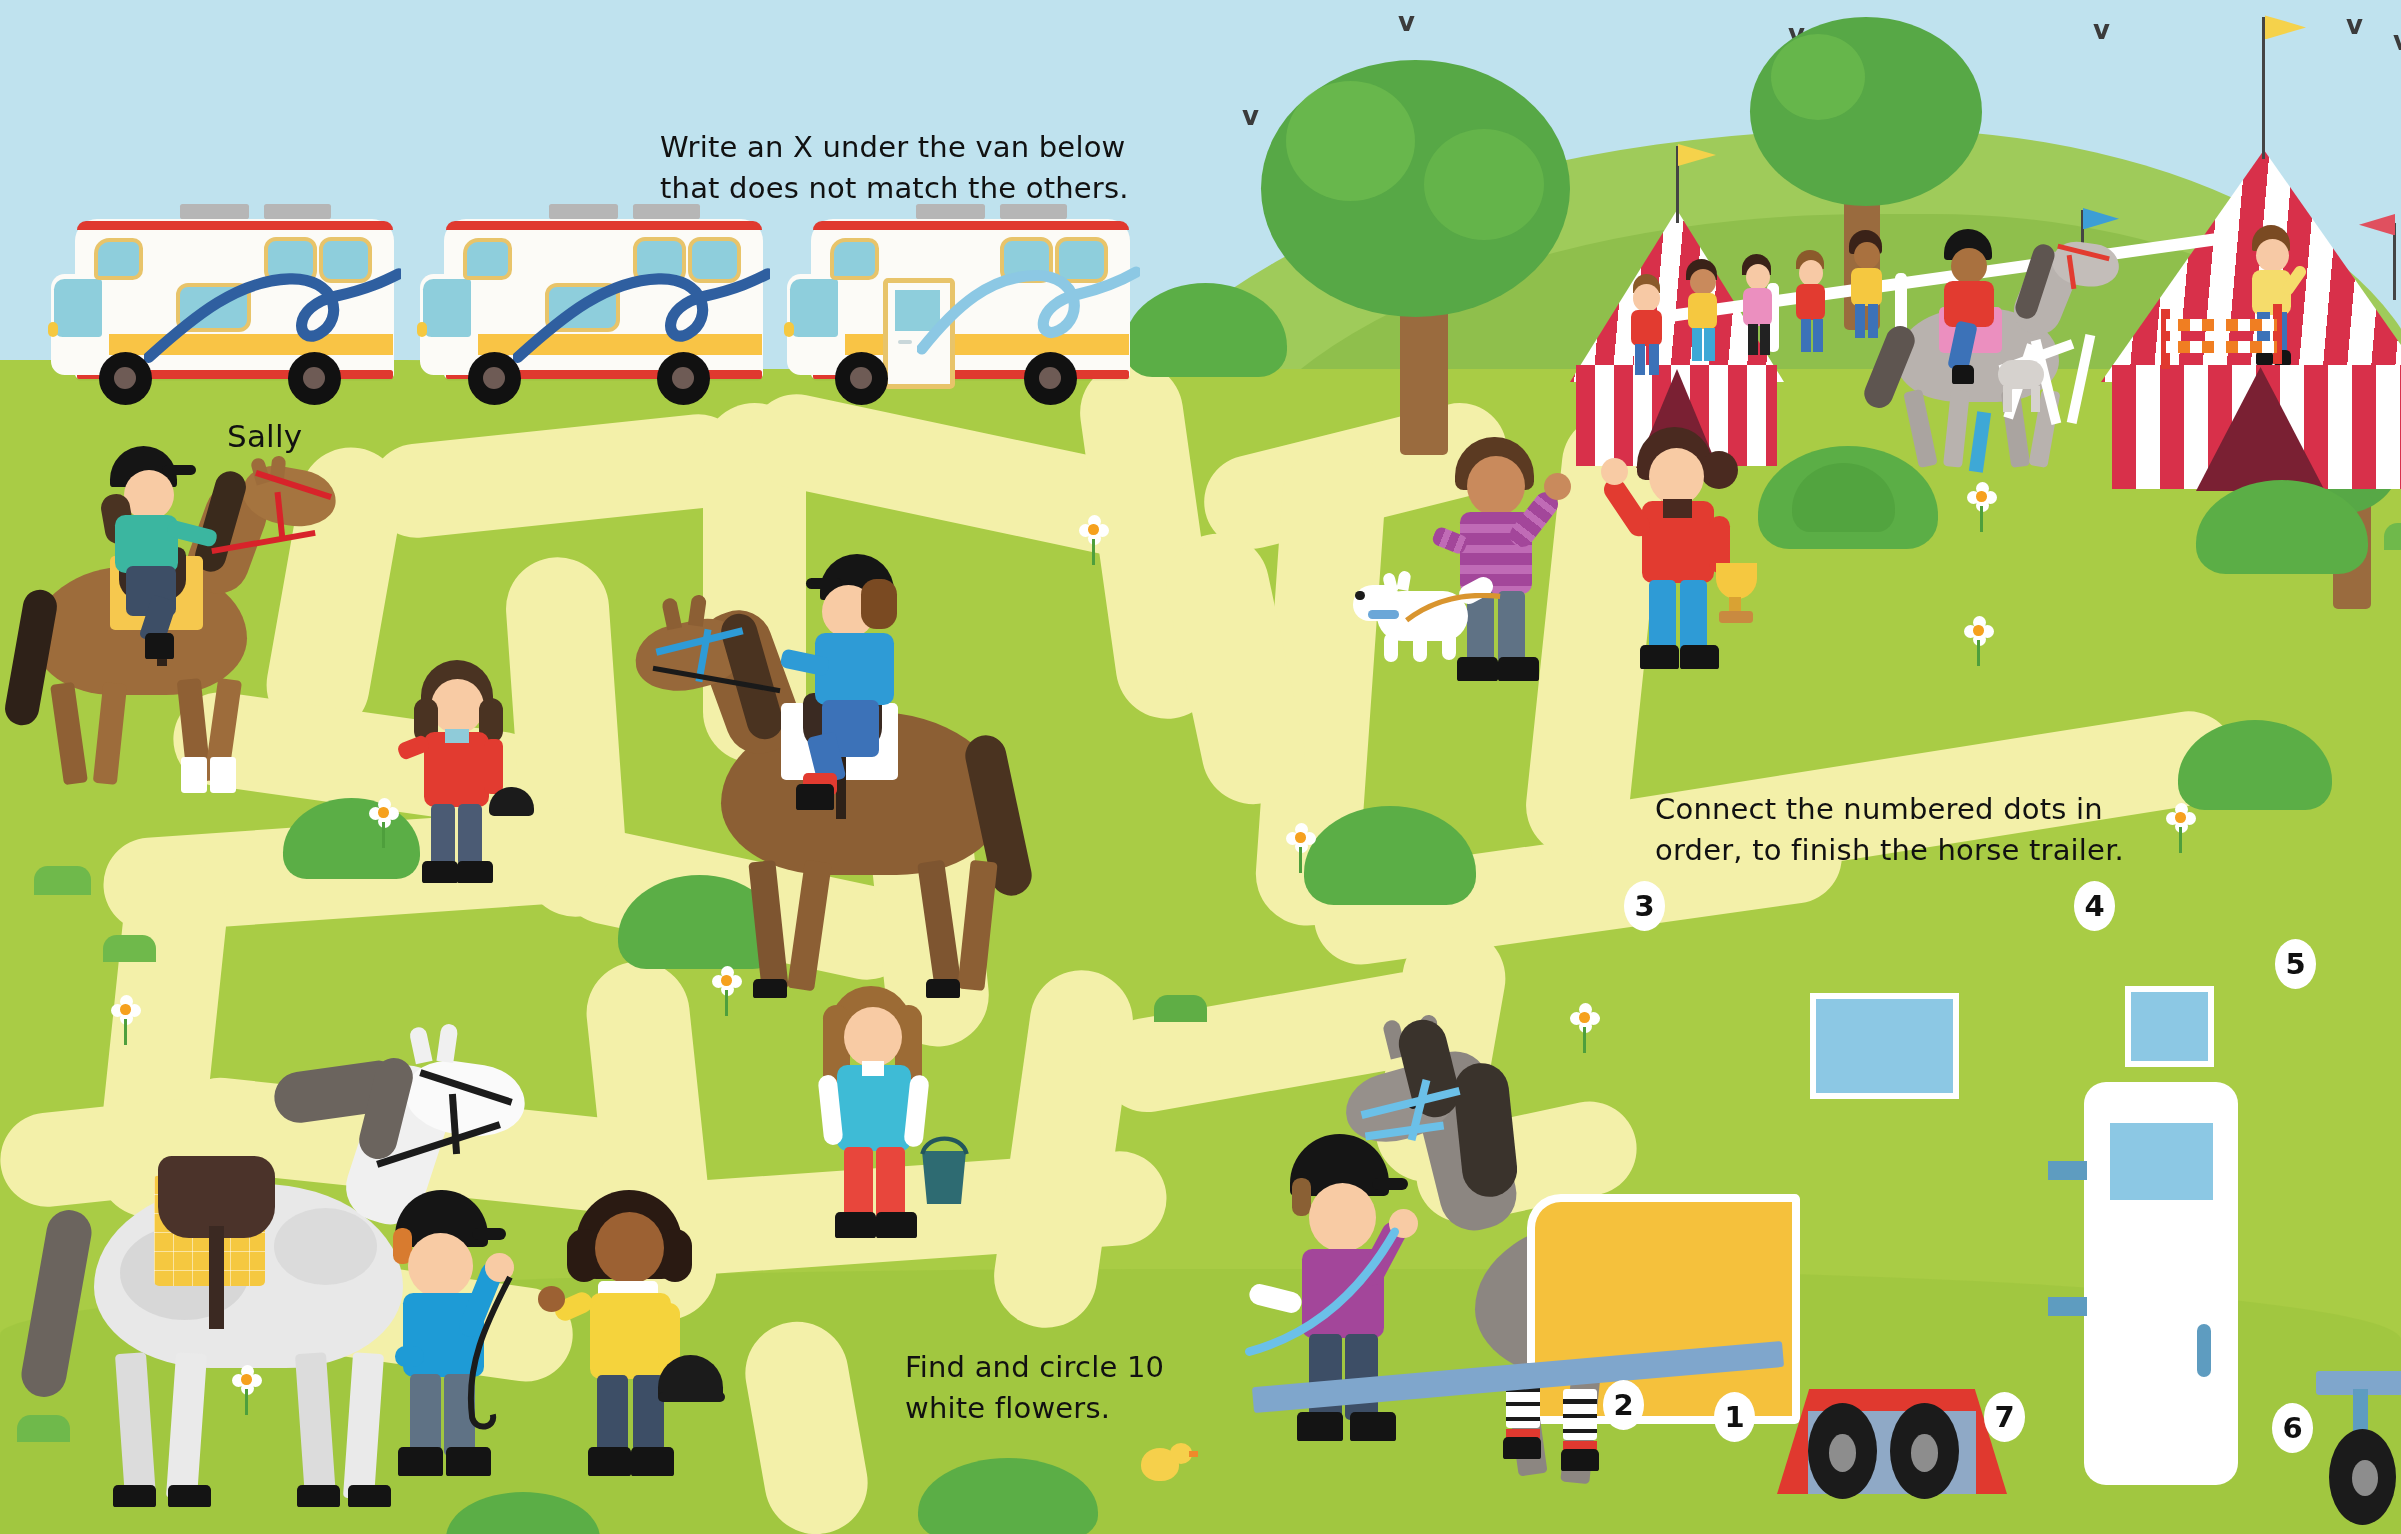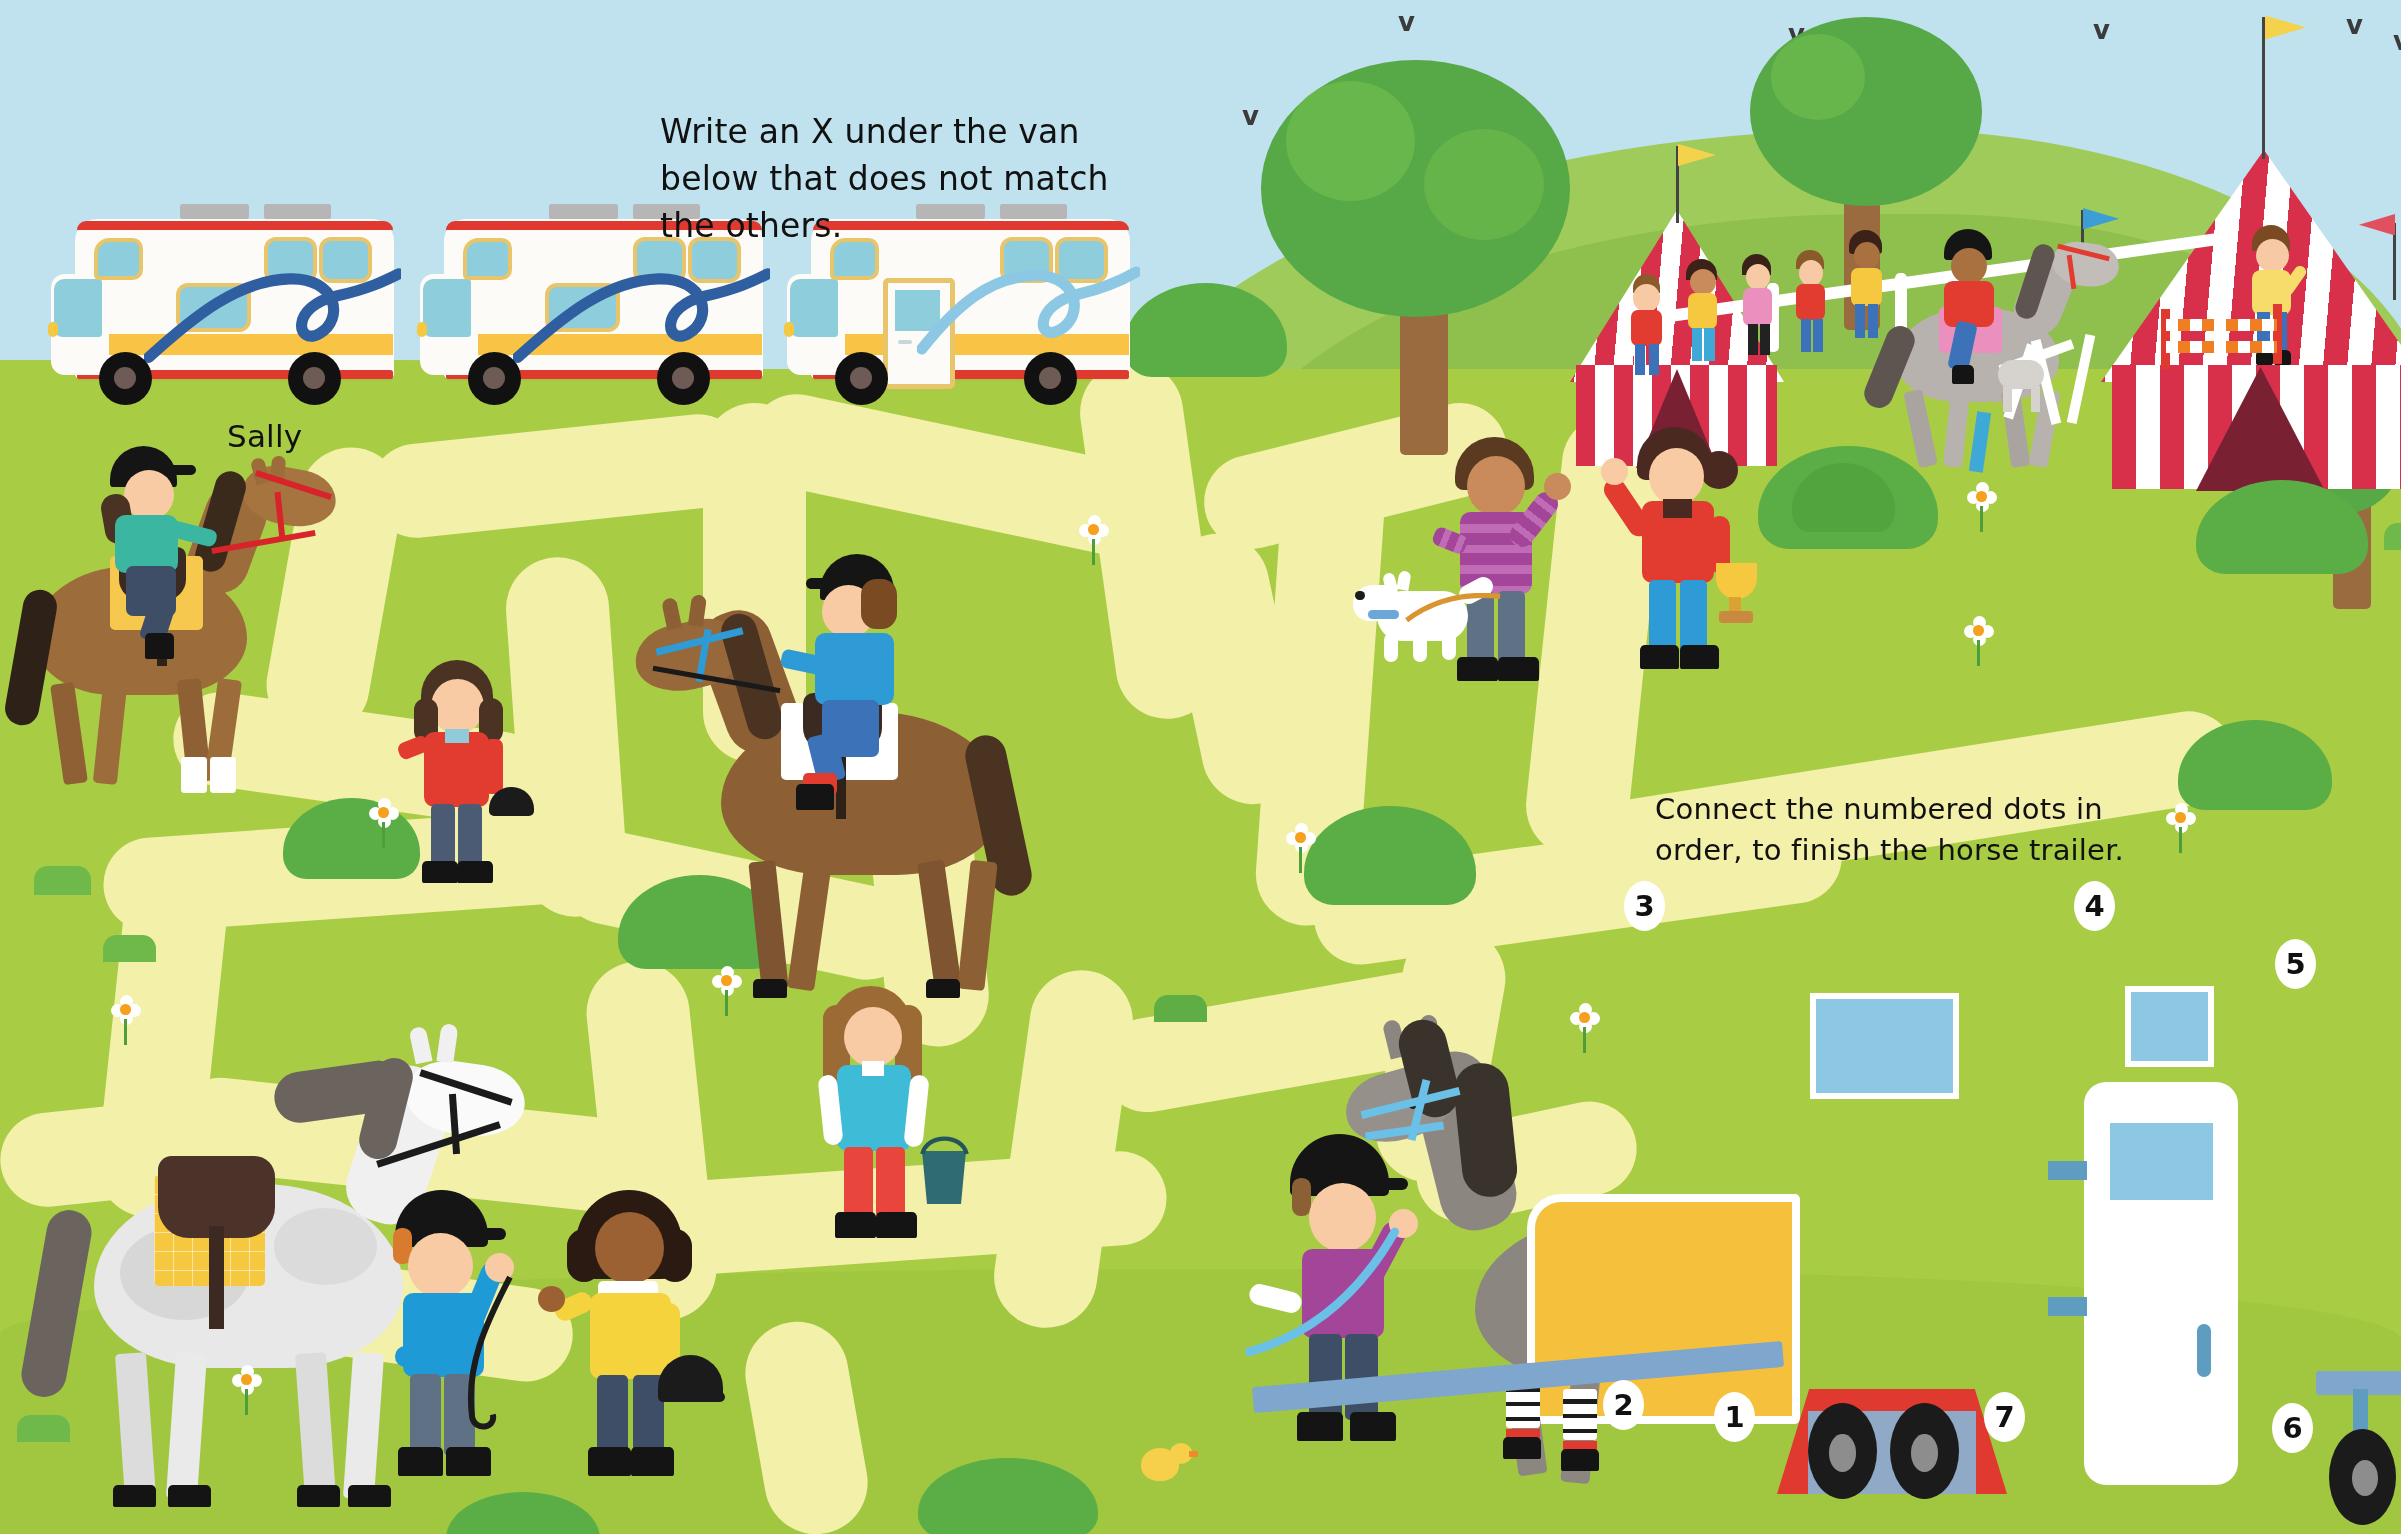--- a/index.html
+++ b/index.html
@@ -29,7 +29,7 @@
      font-family:"DejaVu Sans",sans-serif;}
   #title{left:79px;top:67px;font-size:65px;color:#111;
      font-family:"DejaVu Sans",sans-serif;letter-spacing:1.7px;}
-  #instr-vans{left:660px;top:109px;width:497px;font-size:33px;}
+  #instr-vans{left:660px;top:127px;width:497px;font-size:29px;}
   #instr-maze{left:390px;top:420px;width:437px;font-size:29px;}
   #instr-dots{left:1655px;top:789px;width:489px;font-size:29px;}
   #instr-flowers{left:905px;top:1347px;width:317px;font-size:29px;}

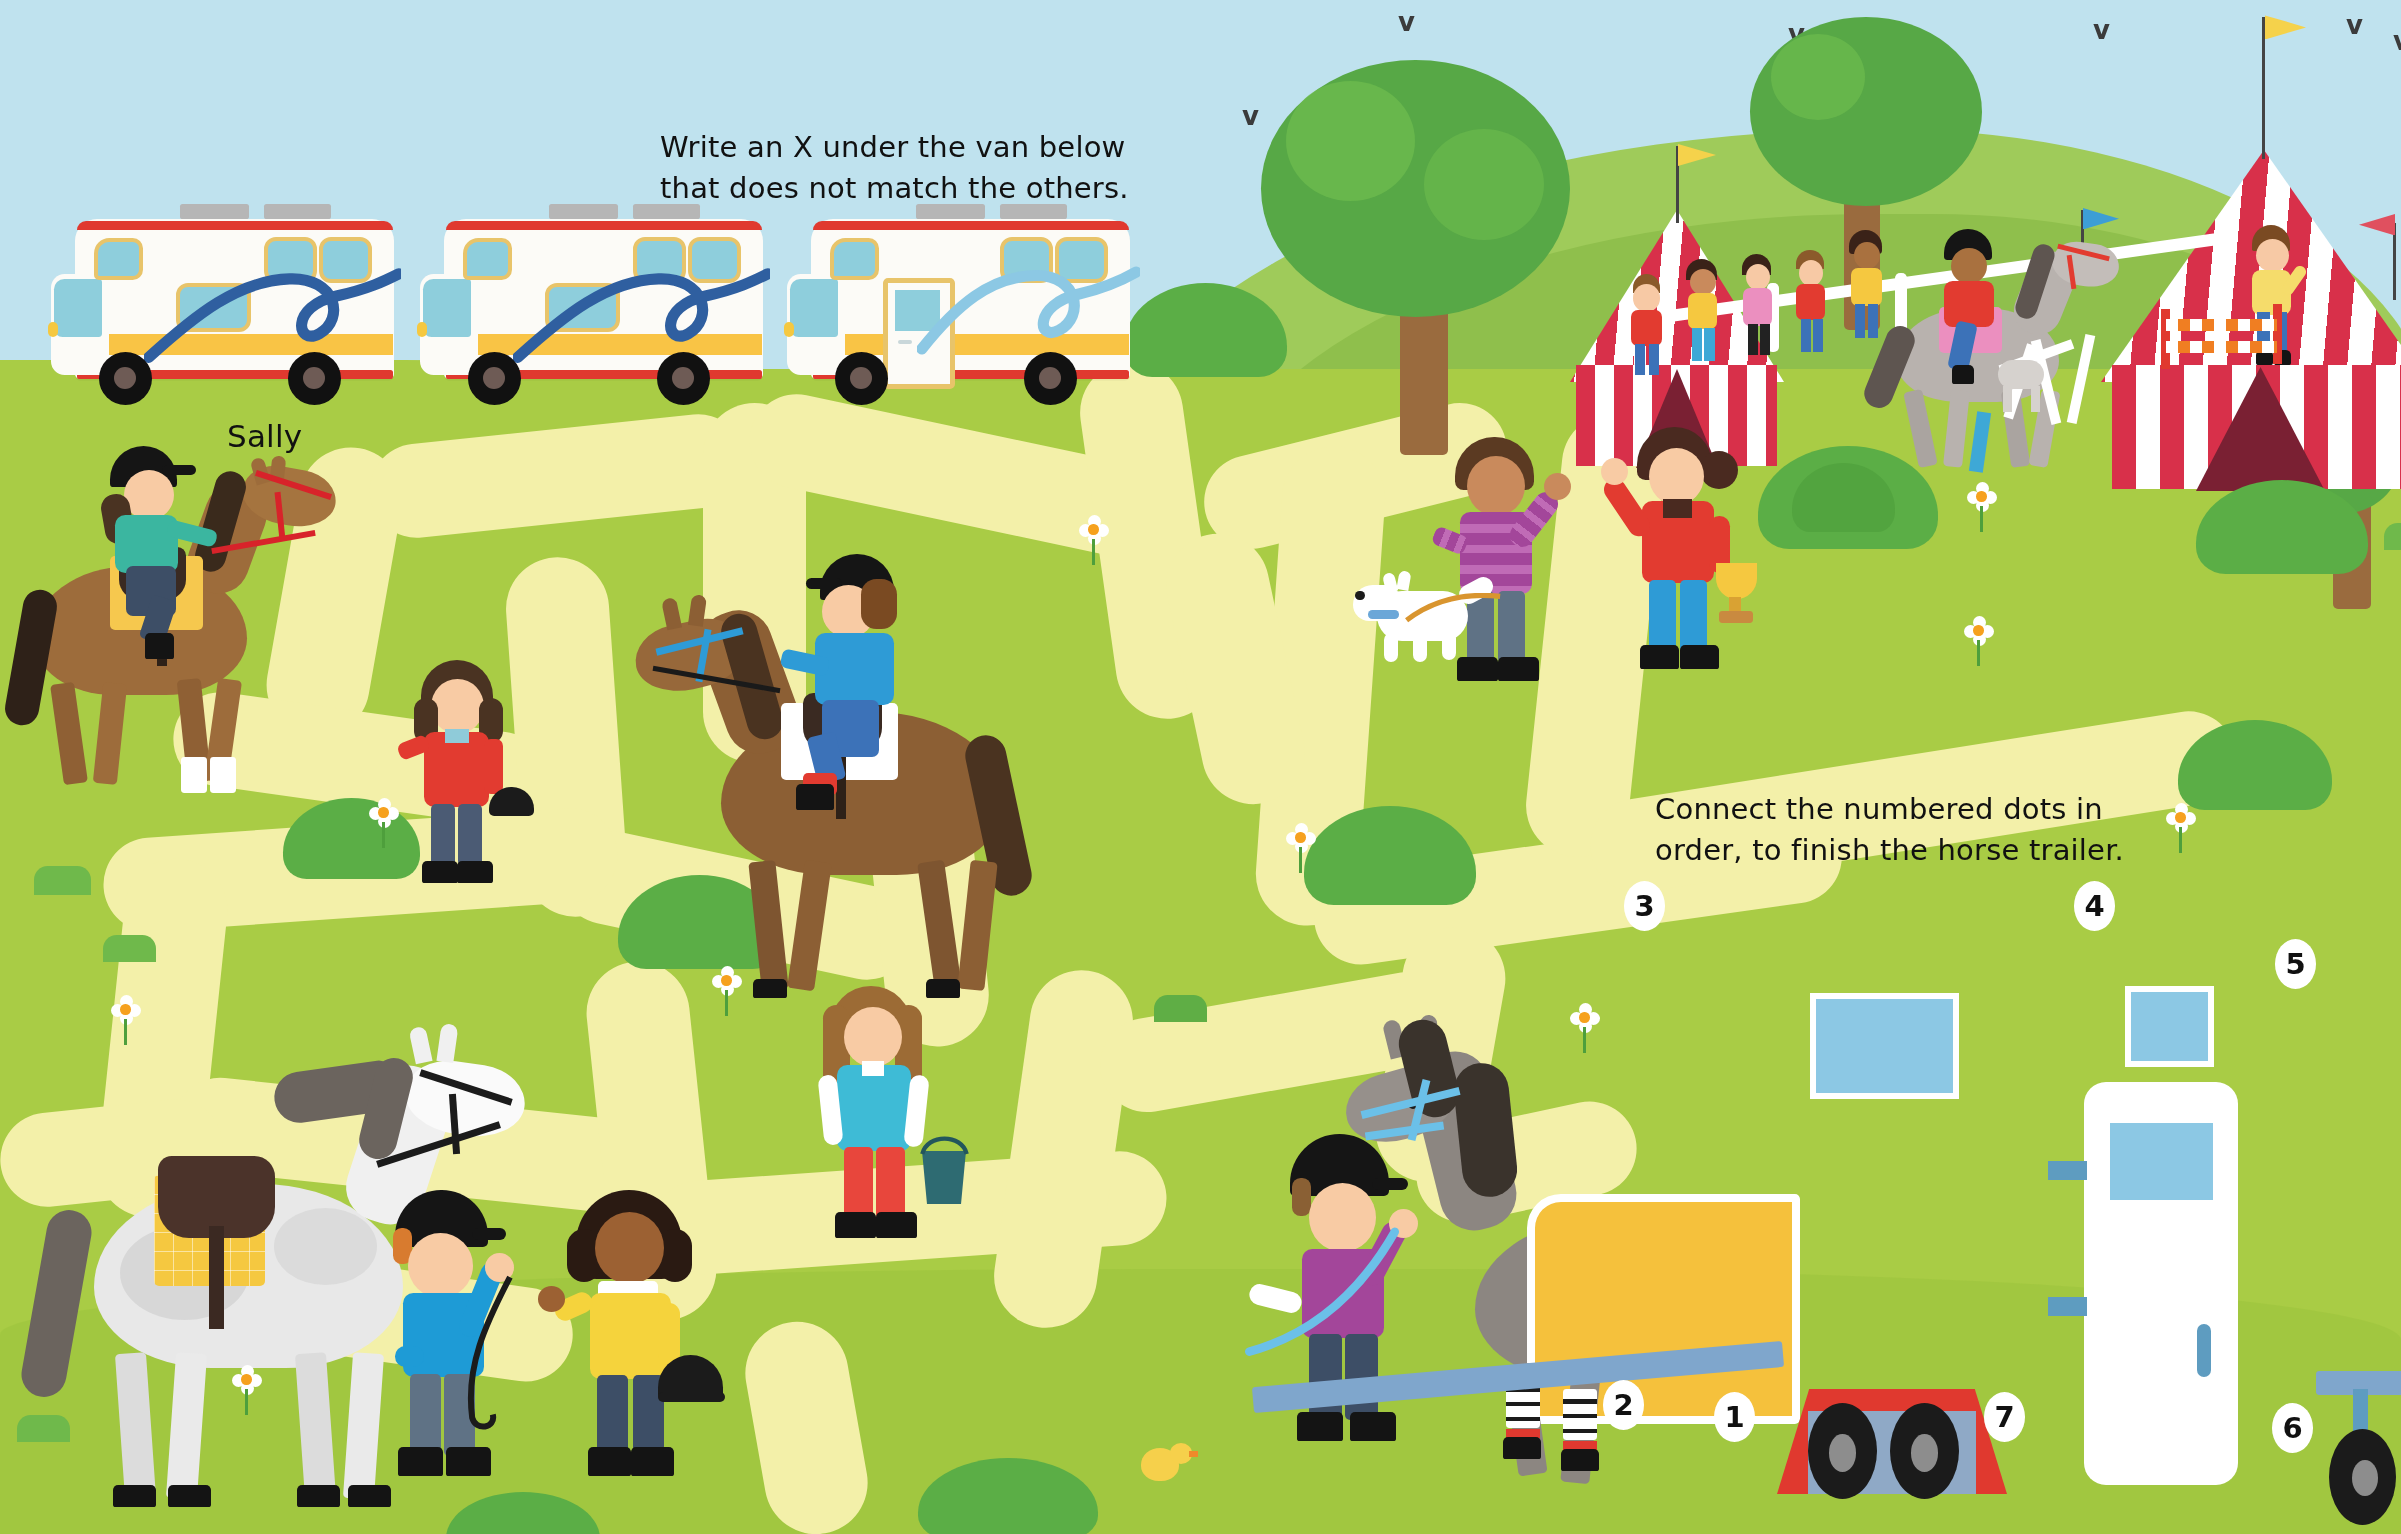--- a/index.html
+++ b/index.html
@@ -776,6 +776,7 @@
 
   <div class="txt abs" id="instr-vans">Write an X under the van below that does not match the others.</div>
   <div class="txt abs" id="instr-dots">Connect the numbered dots in order, to finish the horse trailer.</div>
+  <div class="txt abs" id="instr-flowers">Find and circle 10 white flowers.</div>
 
 </div>
 

